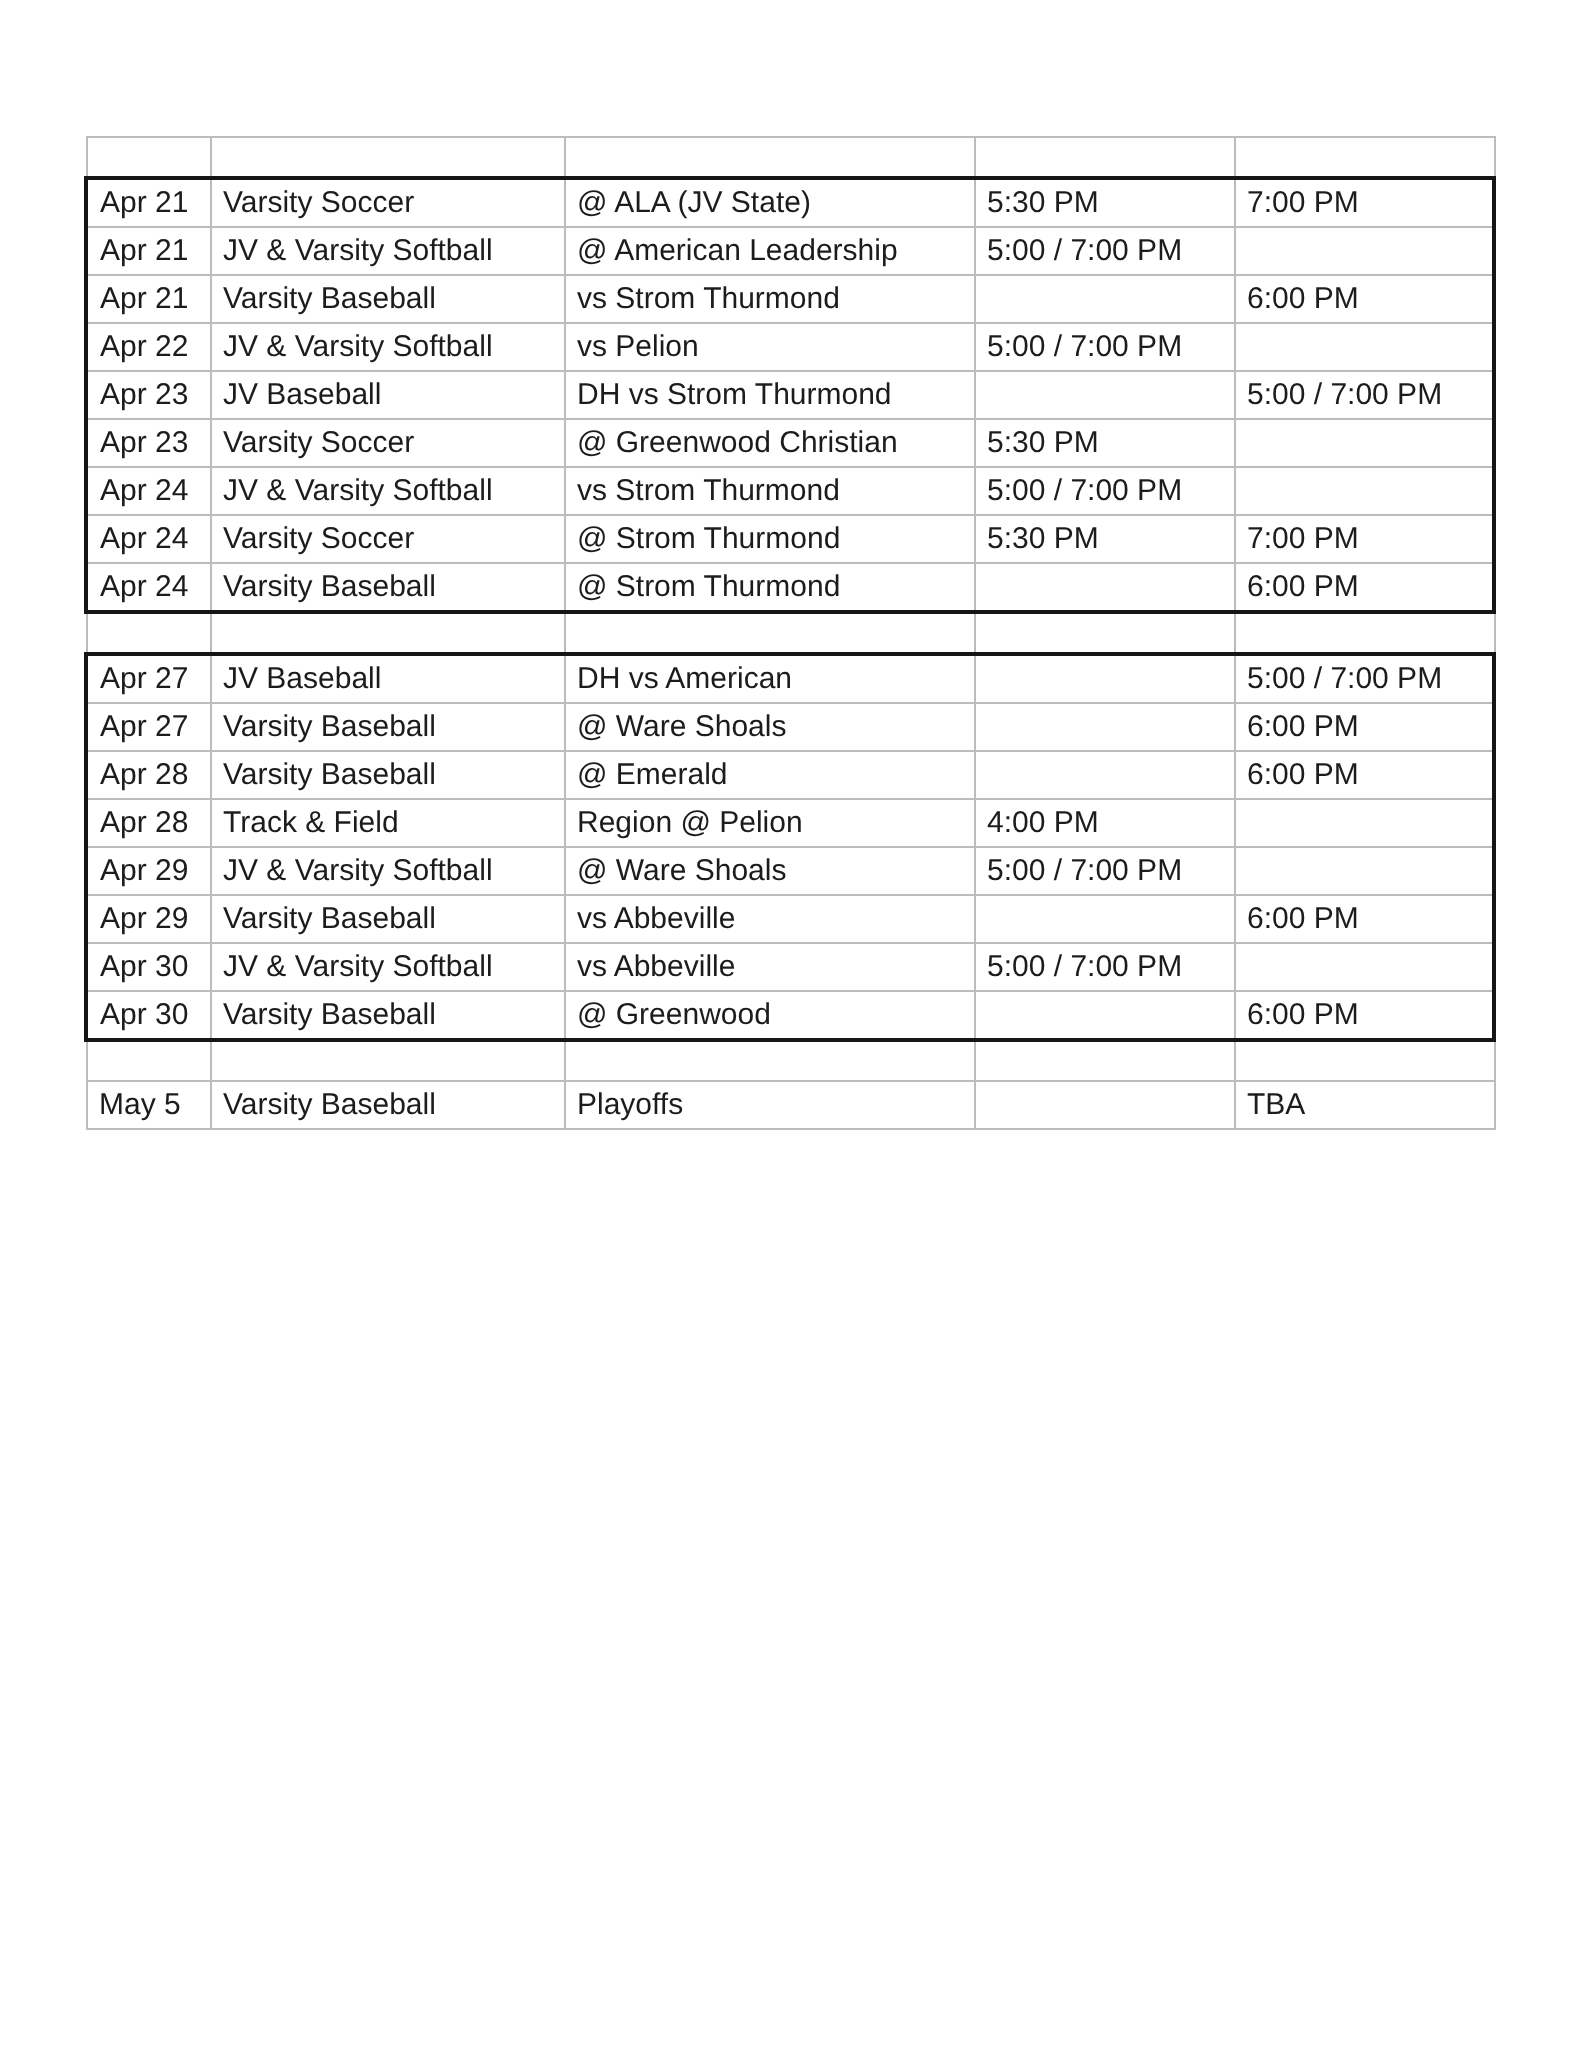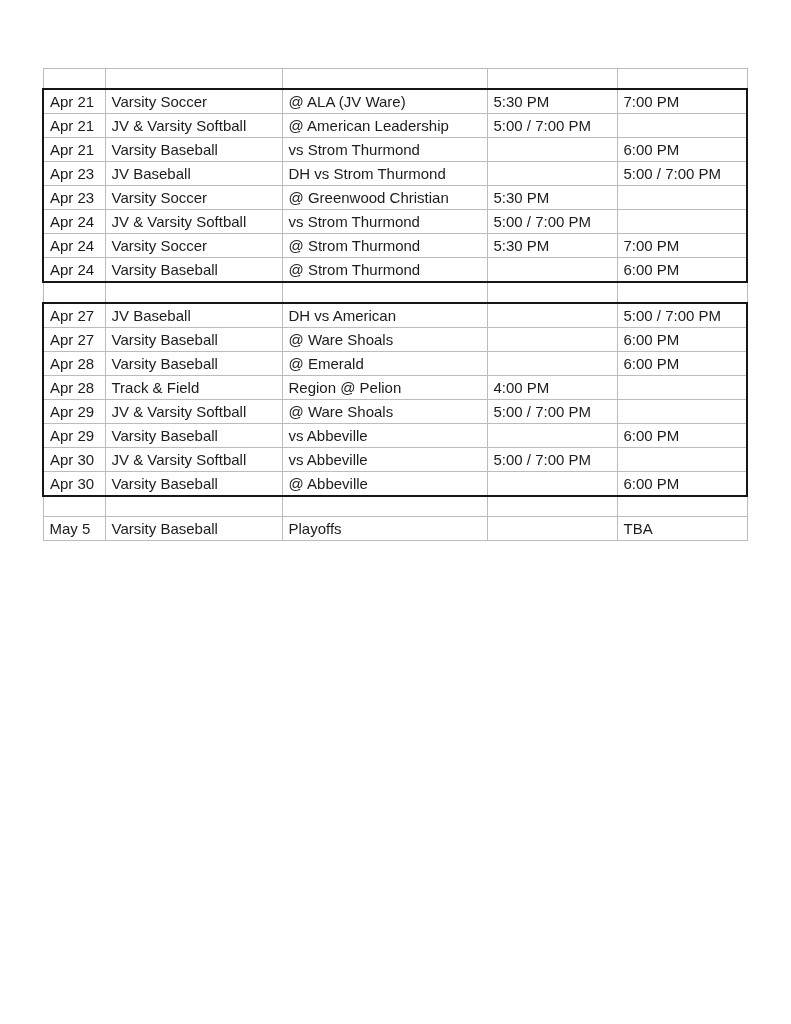--- a/index.html
+++ b/index.html
@@ -73,7 +73,7 @@
         <tr>
           <td>Apr 21</td>
           <td>Varsity Soccer</td>
-          <td>@ ALA (JV Ware)</td>
+          <td>@ ALA (JV State)</td>
           <td>5:30 PM</td>
           <td>7:00 PM</td>
         </tr>

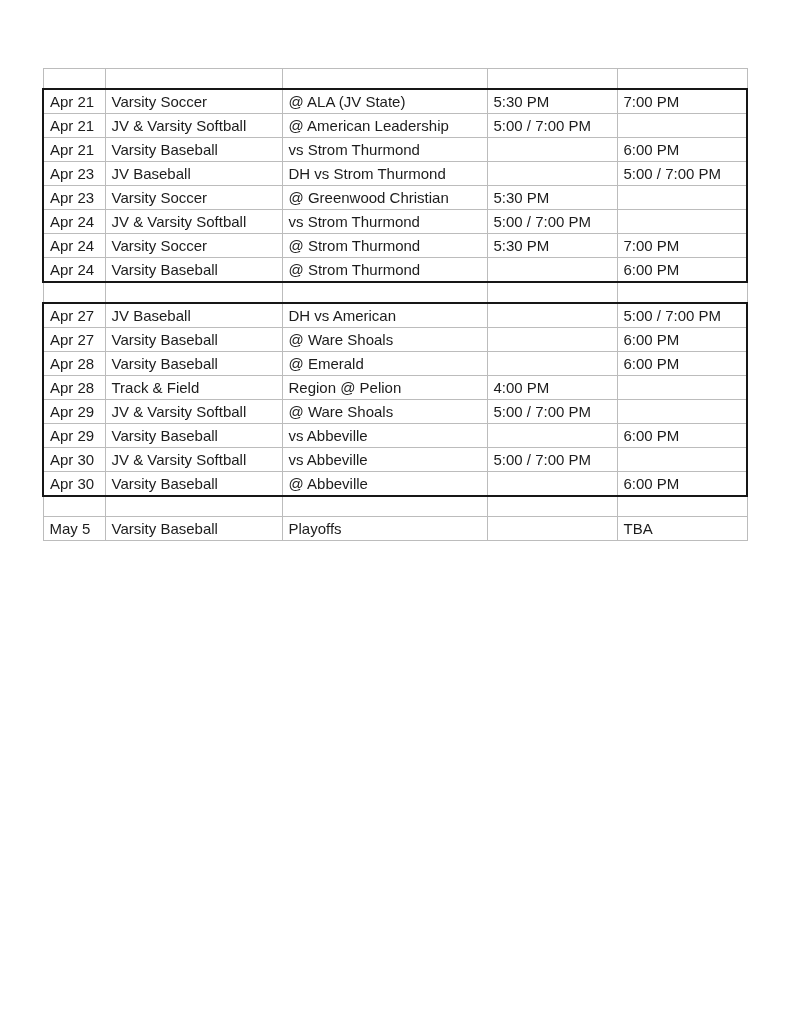--- a/index.html
+++ b/index.html
@@ -92,6 +92,13 @@
           <td>6:00 PM</td>
         </tr>
         <tr>
+          <td>Apr 22</td>
+          <td>JV &amp; Varsity Softball</td>
+          <td>vs Pelion</td>
+          <td>5:00 / 7:00 PM</td>
+          <td></td>
+        </tr>
+        <tr>
           <td>Apr 23</td>
           <td>JV Baseball</td>
           <td>DH vs Strom Thurmond</td>

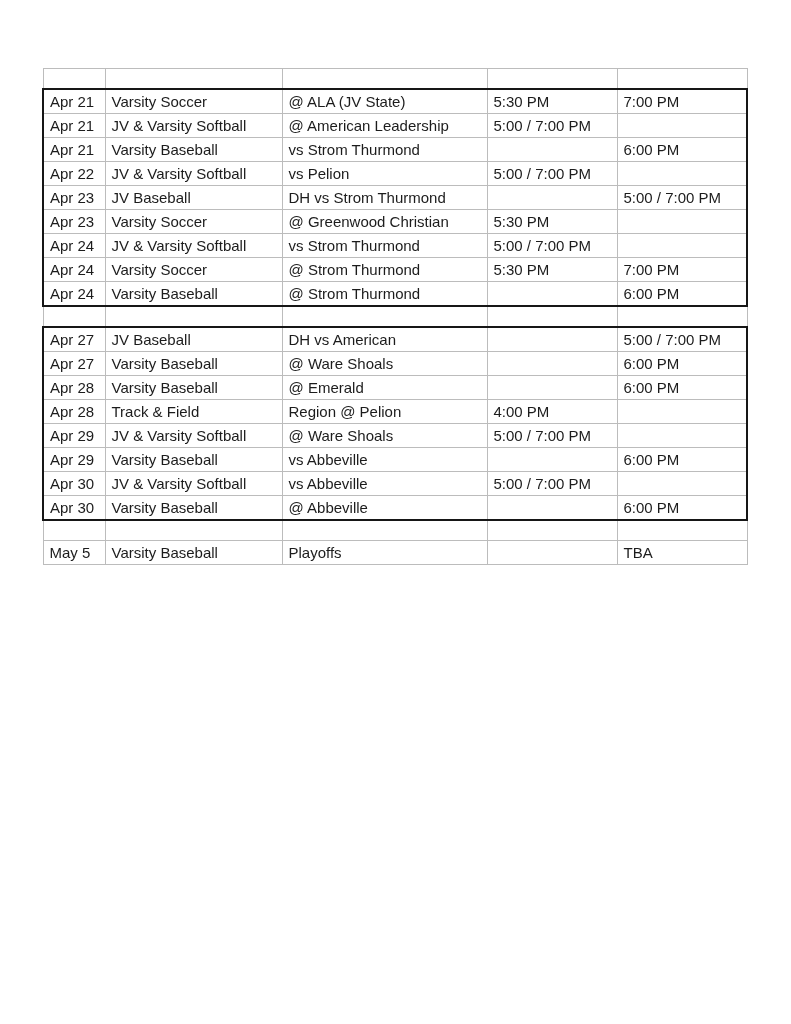--- a/index.html
+++ b/index.html
@@ -196,7 +196,7 @@
         <tr>
           <td>Apr 30</td>
           <td>Varsity Baseball</td>
-          <td>@ Abbeville</td>
+          <td>@ Greenwood</td>
           <td></td>
           <td>6:00 PM</td>
         </tr>

